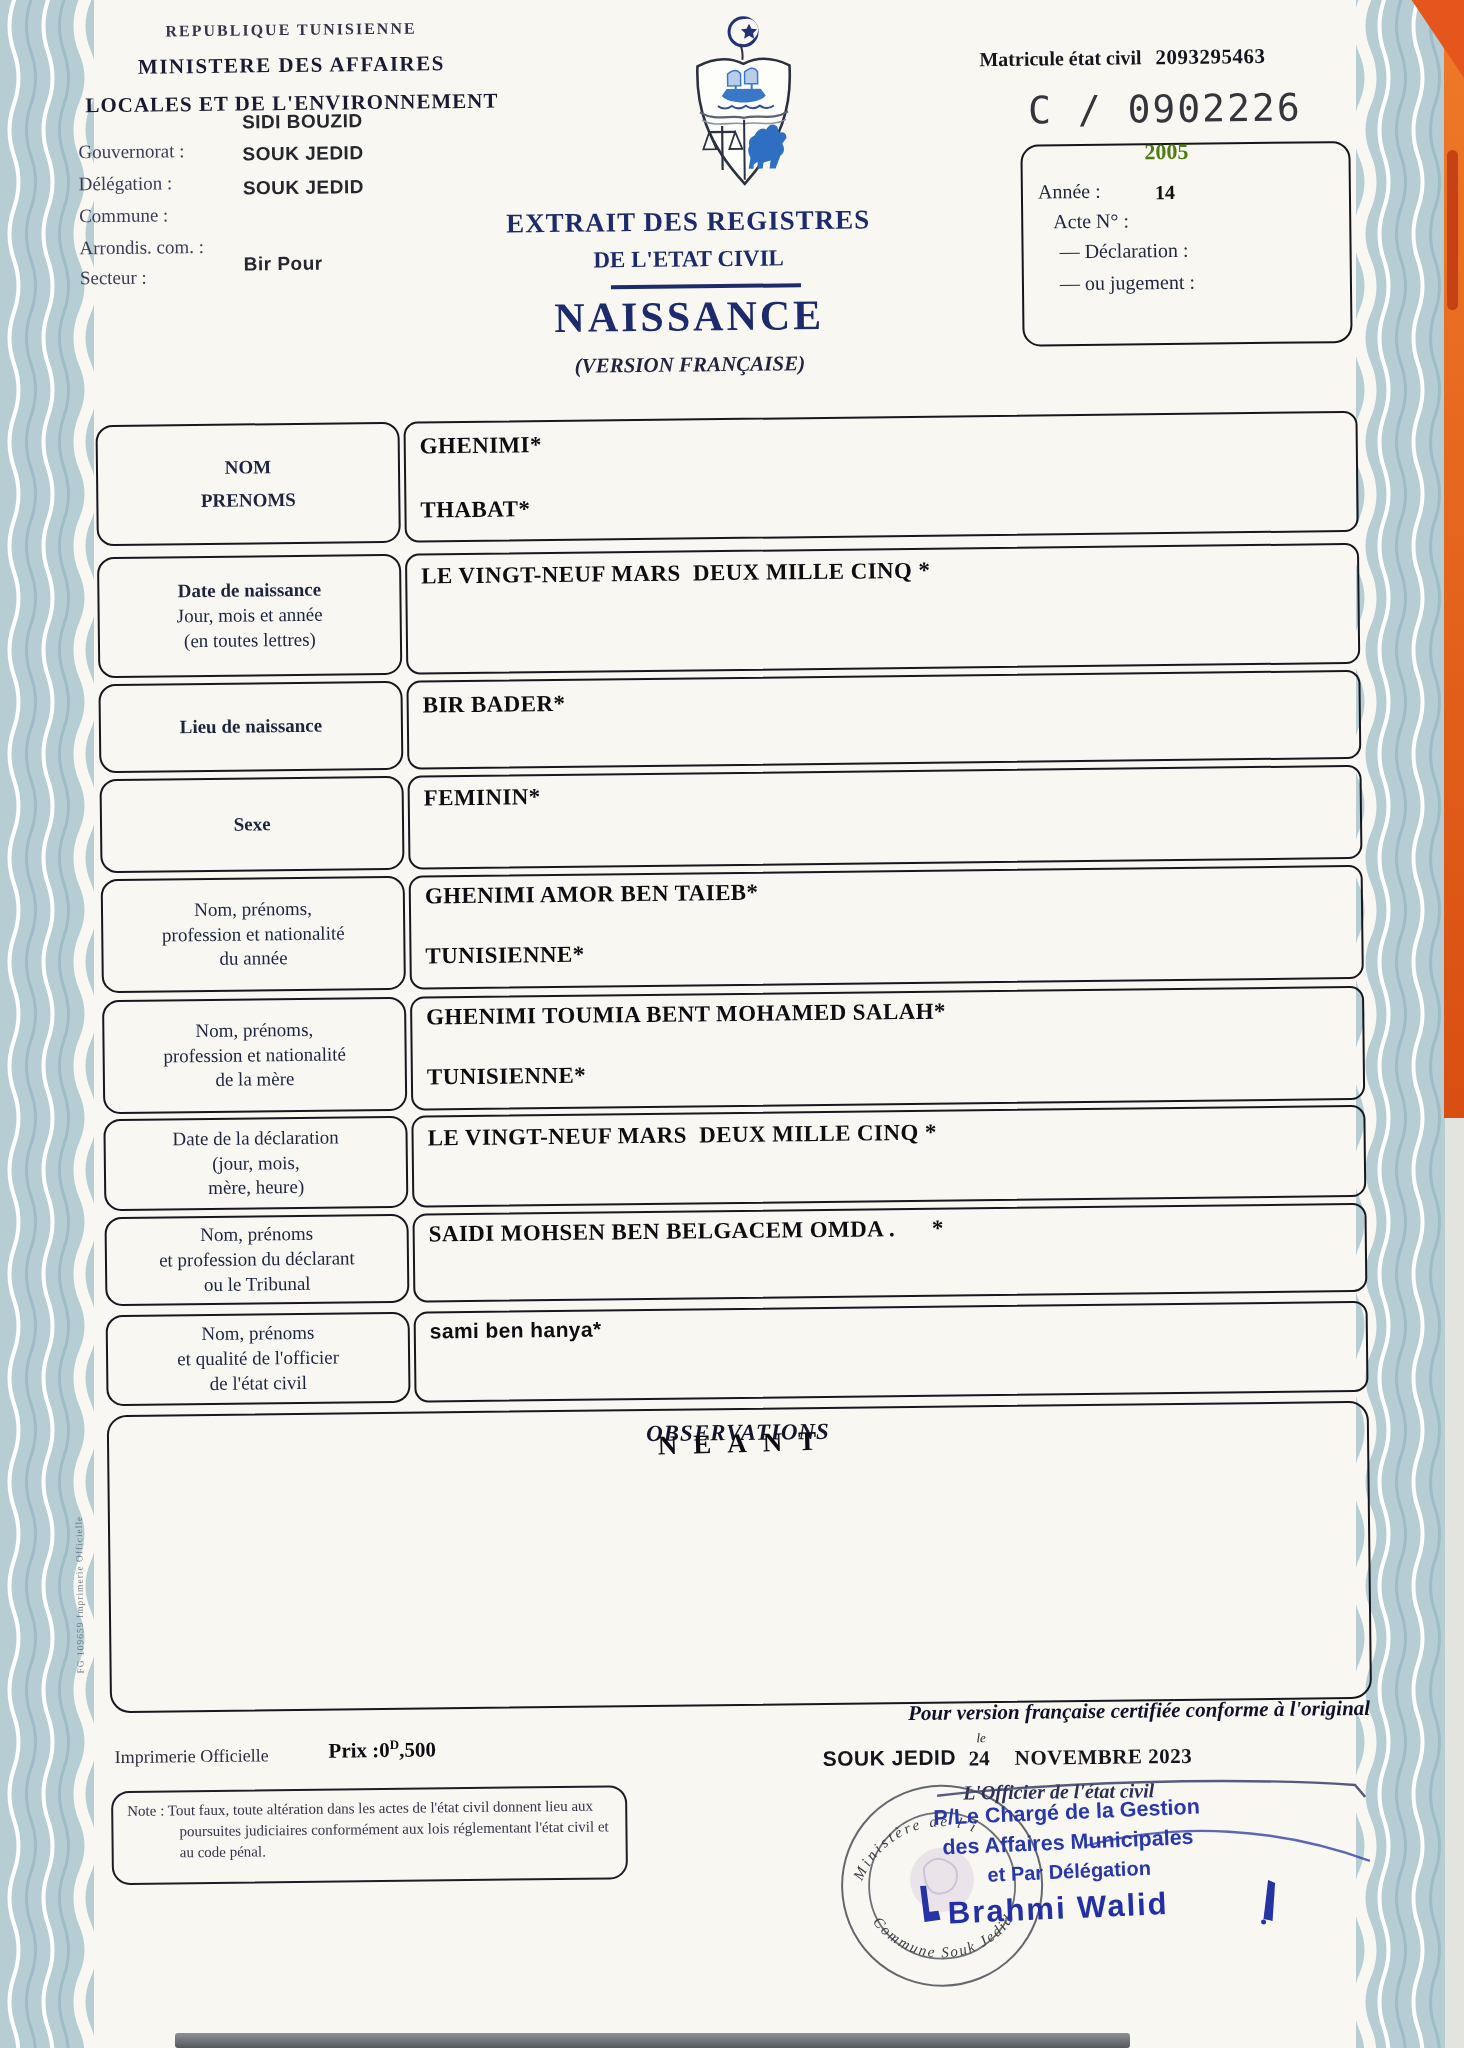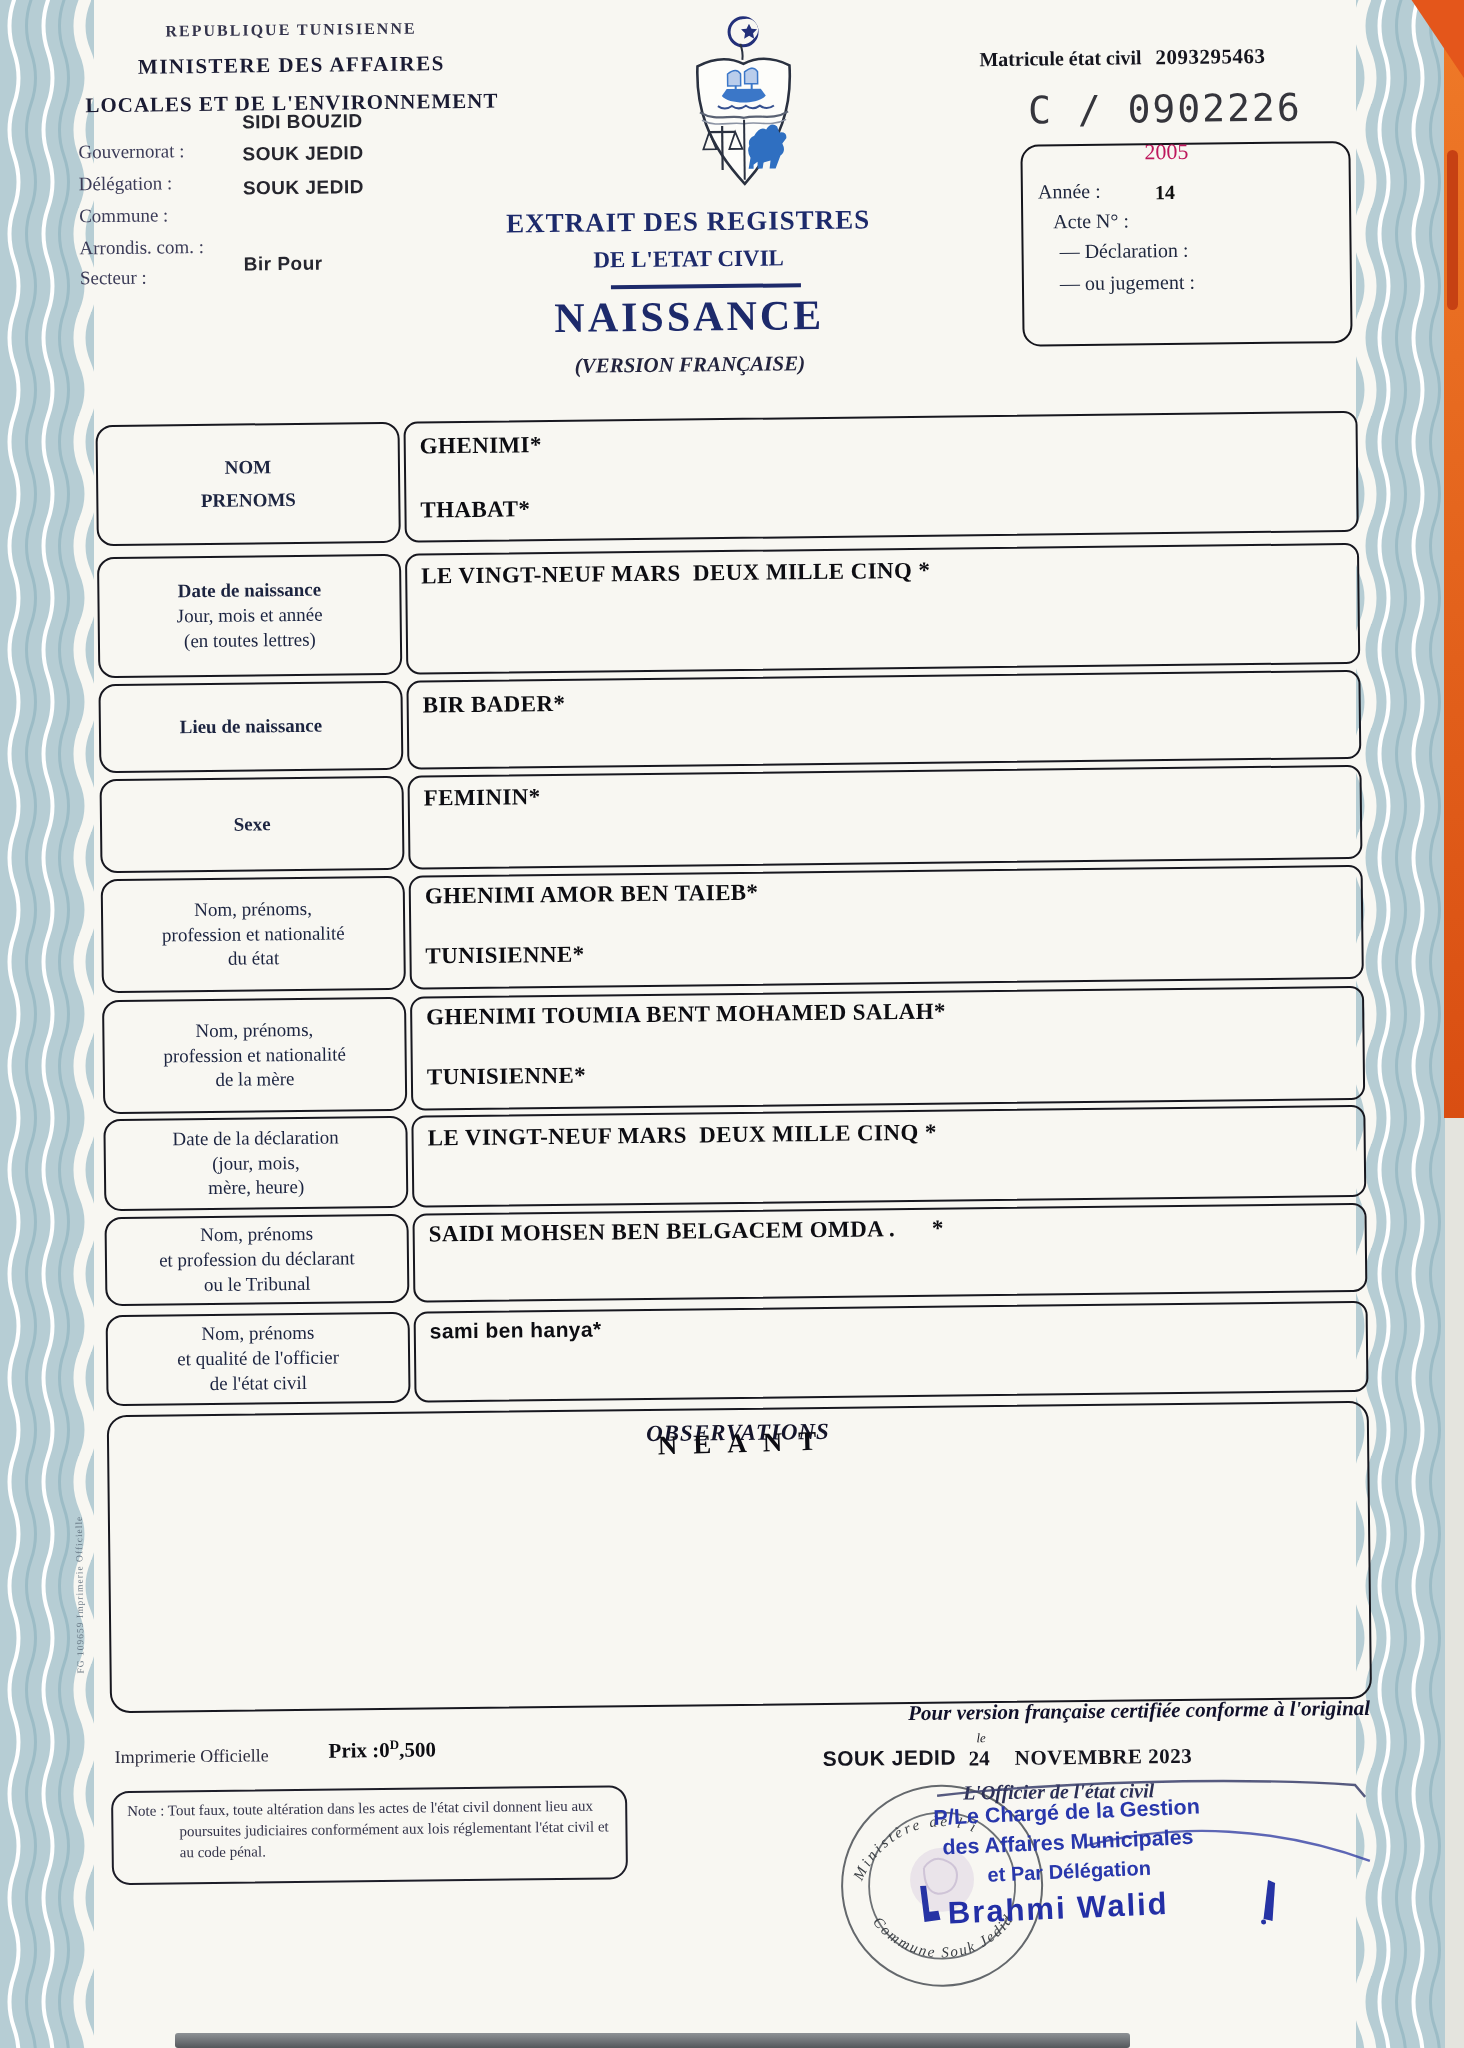--- a/index.html
+++ b/index.html
@@ -23,7 +23,7 @@
   .matricule b{margin-left:14px;font-size:21px;letter-spacing:.5px;}
   .serial{left:1036px;top:92px;font-size:38px;color:#35353c;letter-spacing:2px;}
   .actebox{left:1028px;top:148px;width:326px;height:198px;border:2.5px solid #15151c;border-radius:18px;}
-  .actebox .yr{left:122px;top:-6px;font-size:22px;font-weight:normal;color:#be185d;}
+  .actebox .yr{left:122px;top:-6px;font-size:22px;font-weight:bold;color:#4d7c0f;}
   .actebox .lab{font-size:20px;color:#20283f;}
   .acteval{font-weight:bold;color:#111;font-size:20px;}
   

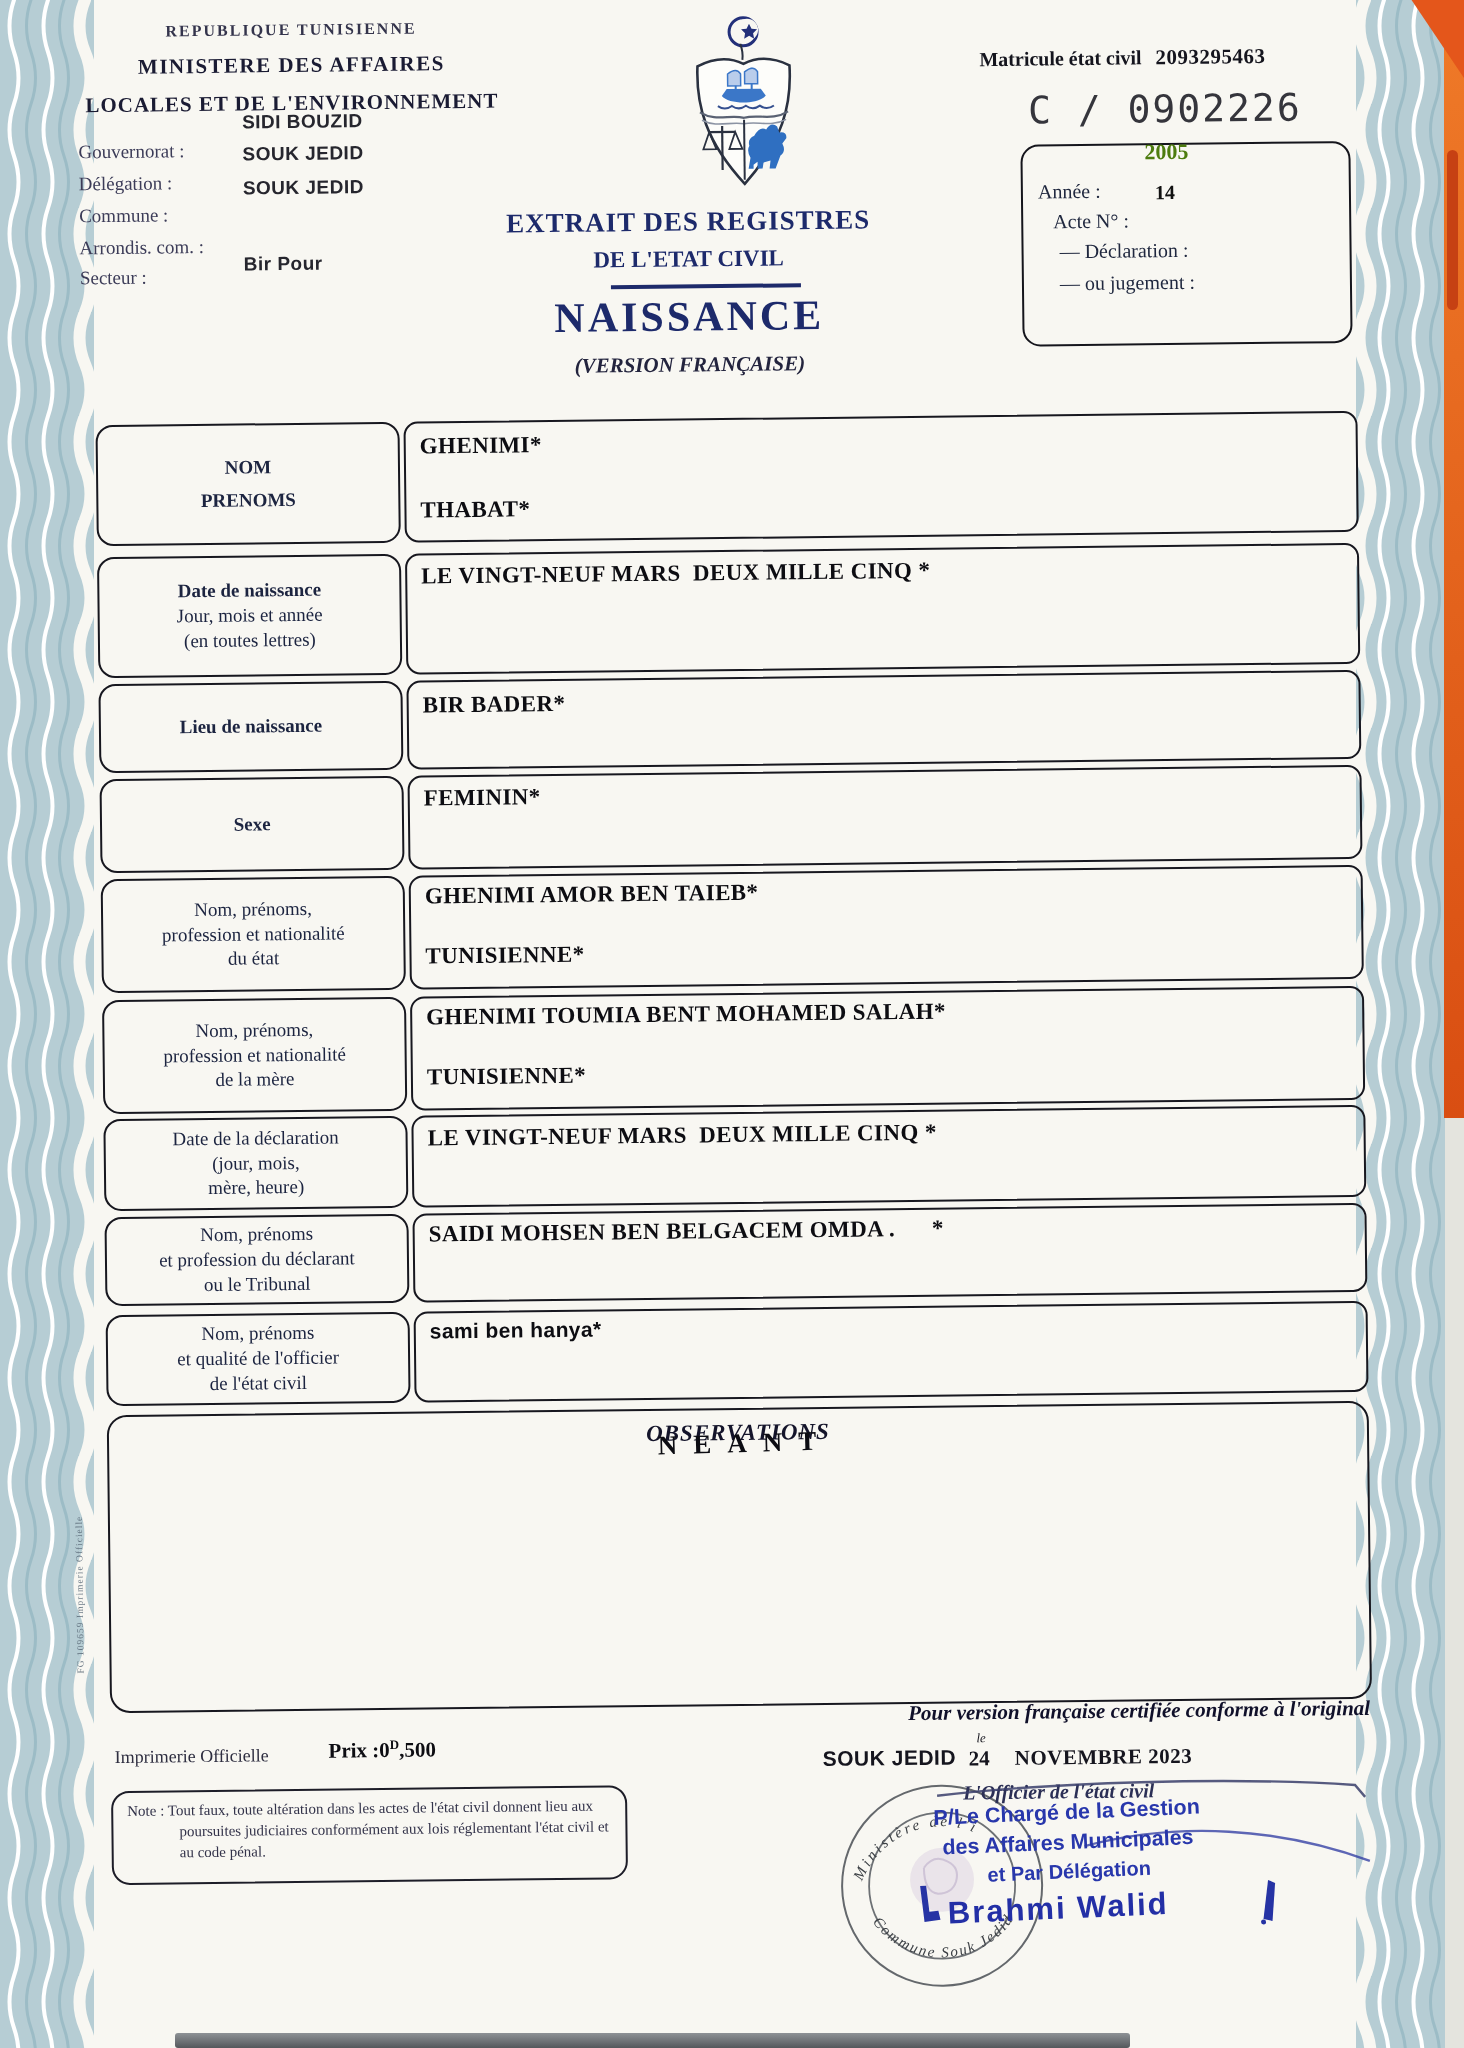--- a/index.html
+++ b/index.html
@@ -215,7 +215,7 @@
     <div class="abs lbox" style="top:872px;height:110px">
       <span>Nom, prénoms,</span>
       <span>profession et nationalité</span>
-      <span>du état</span>
+      <span>du année</span>
     </div>
     <div class="abs vbox" style="top:872px;height:110px">
       <div class="val" style="top:6px">GHENIMI AMOR BEN TAIEB*</div>

